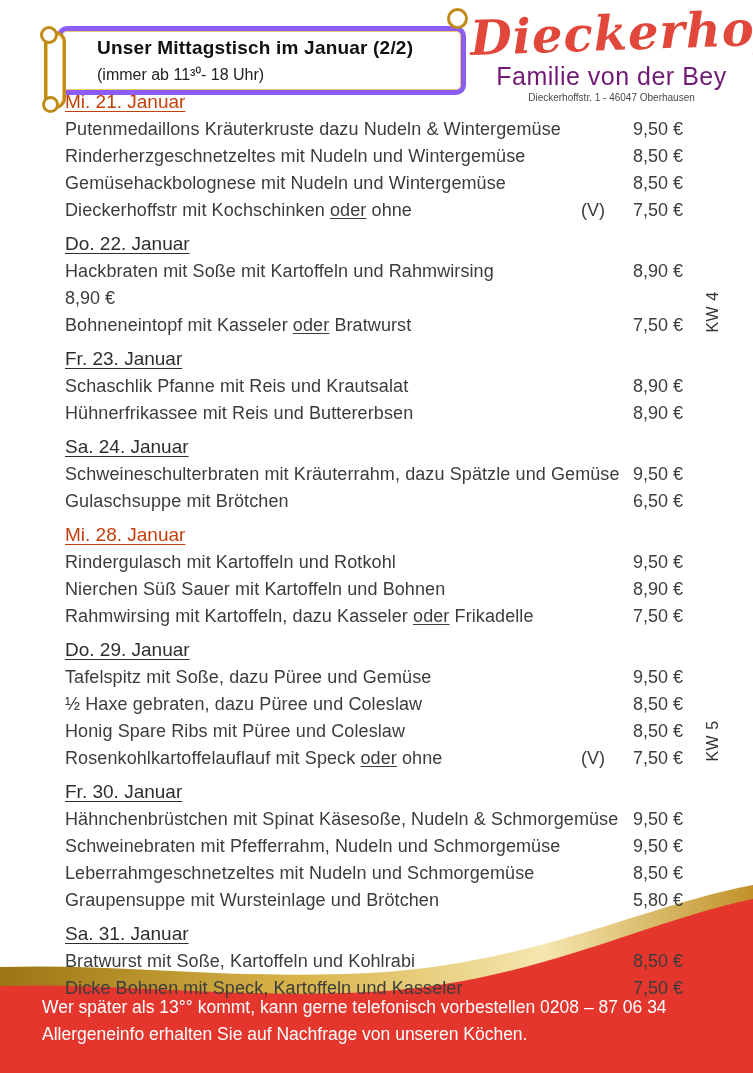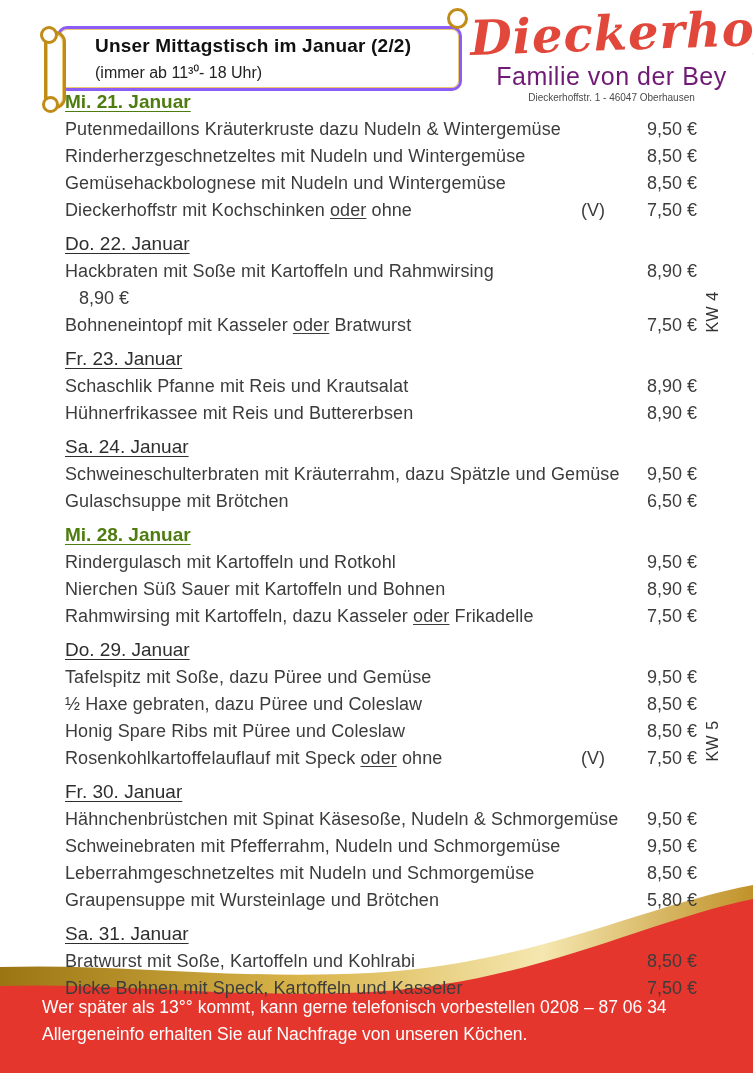--- a/index.html
+++ b/index.html
@@ -10,7 +10,7 @@
   
   .title-box{
     position:absolute;left:57px;top:26px;width:399px;height:59px;
-    border:3px solid #8b5cf6;border-radius:10px;background:#fff;
+    border:5px solid #8b5cf6;border-radius:10px;background:#fff;
     box-shadow:inset 0 0 0 1px #ecc96d;z-index:4;
   }
   .scroll-pill{

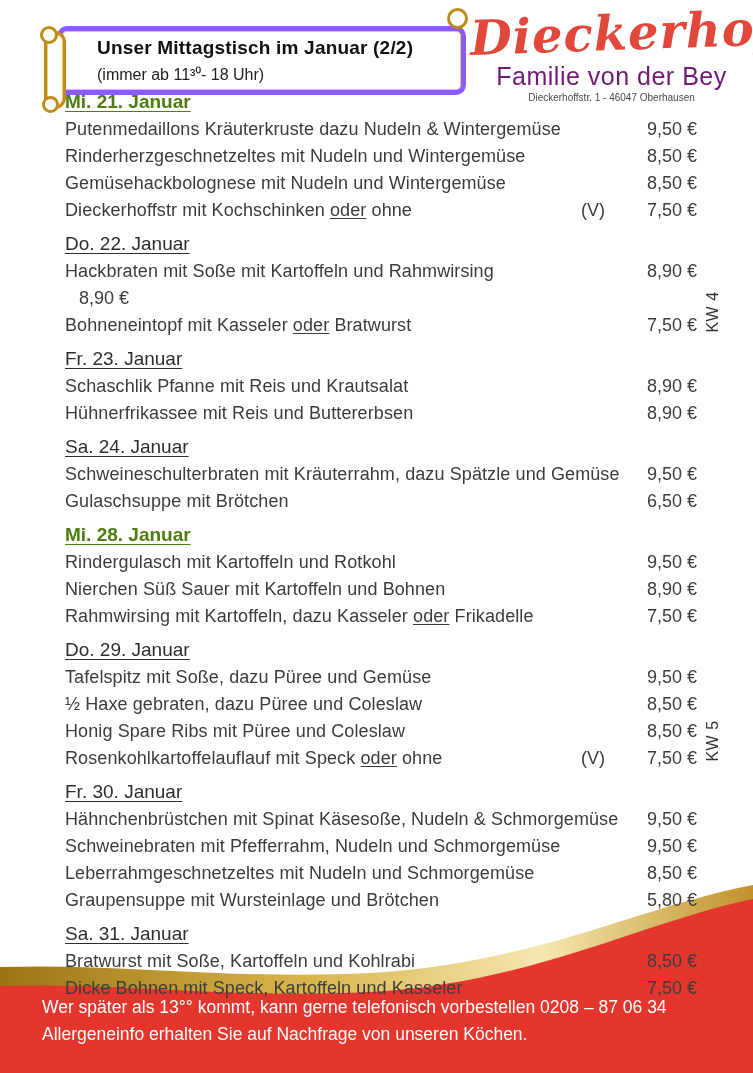--- a/index.html
+++ b/index.html
@@ -44,7 +44,7 @@
     font-size:19px;line-height:24px;color:#2e2e2e;display:inline-block;
     text-decoration:underline;text-underline-offset:3px;margin-bottom:2px;
   }
-  .day-h.bold{font-weight:bold;color:#4d7c0f;}
+  .day-h.bold{font-weight:normal;color:#c2410c;}
   .row{display:flex;align-items:baseline;font-size:18px;line-height:27px;color:#3c3c3c;}
   .dish{flex:1 1 auto;white-space:nowrap;letter-spacing:.1px;}
   .dish .u{text-decoration:underline;text-underline-offset:2px;}

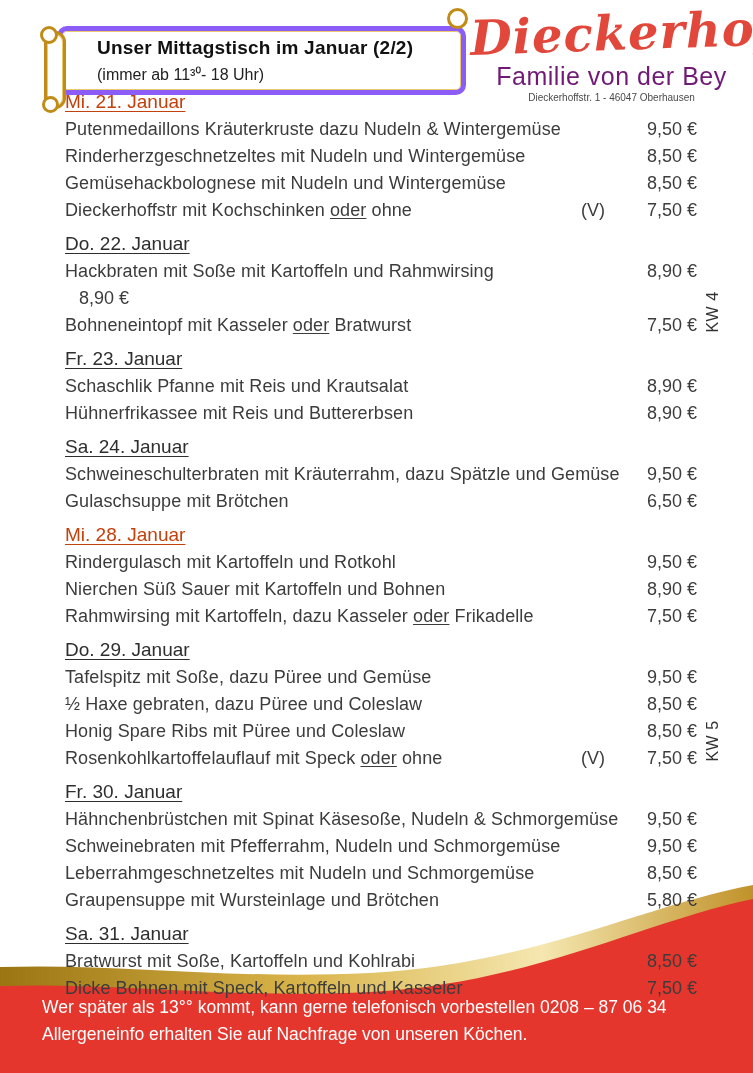--- a/index.html
+++ b/index.html
@@ -49,7 +49,7 @@
   .dish{flex:1 1 auto;white-space:nowrap;letter-spacing:.1px;}
   .dish .u{text-decoration:underline;text-underline-offset:2px;}
   .marker{flex:0 0 auto;padding-right:28px;}
-  .price{flex:0 0 64px;text-align:right;white-space:nowrap;}
+  .price{flex:0 0 64px;white-space:nowrap;}
   
   .kw{
     position:absolute;left:684px;width:58px;height:58px;display:flex;align-items:center;justify-content:center;

